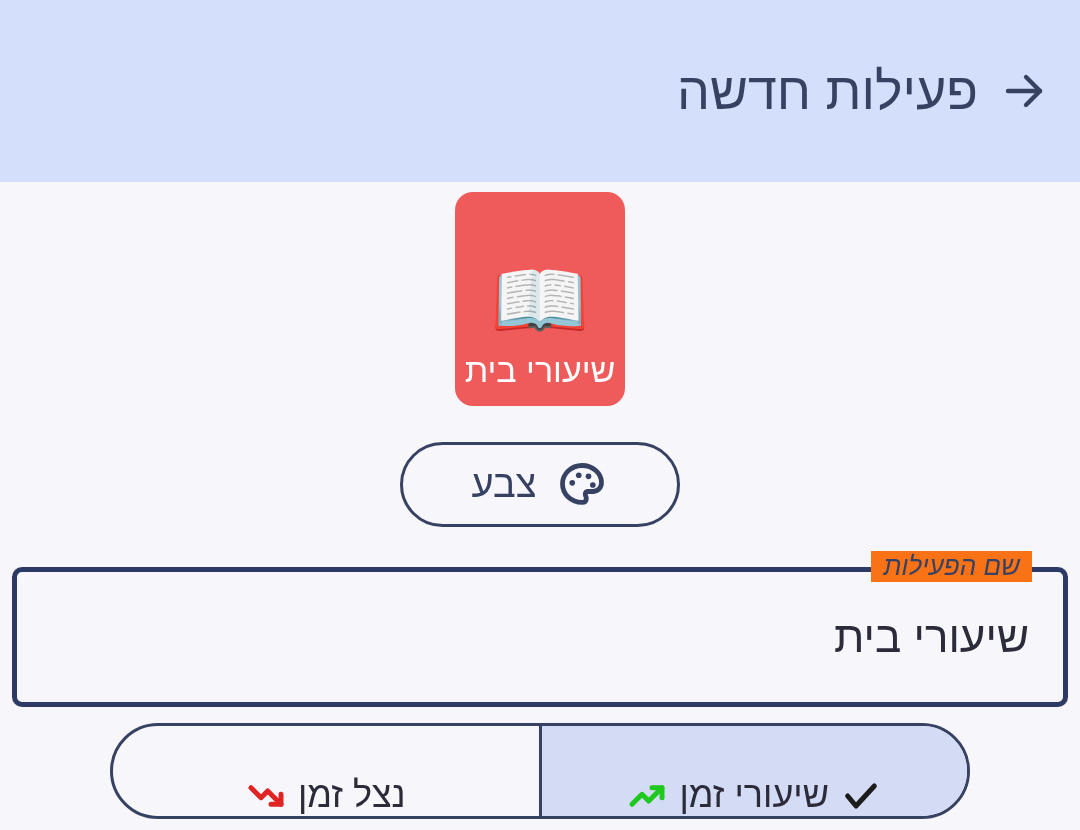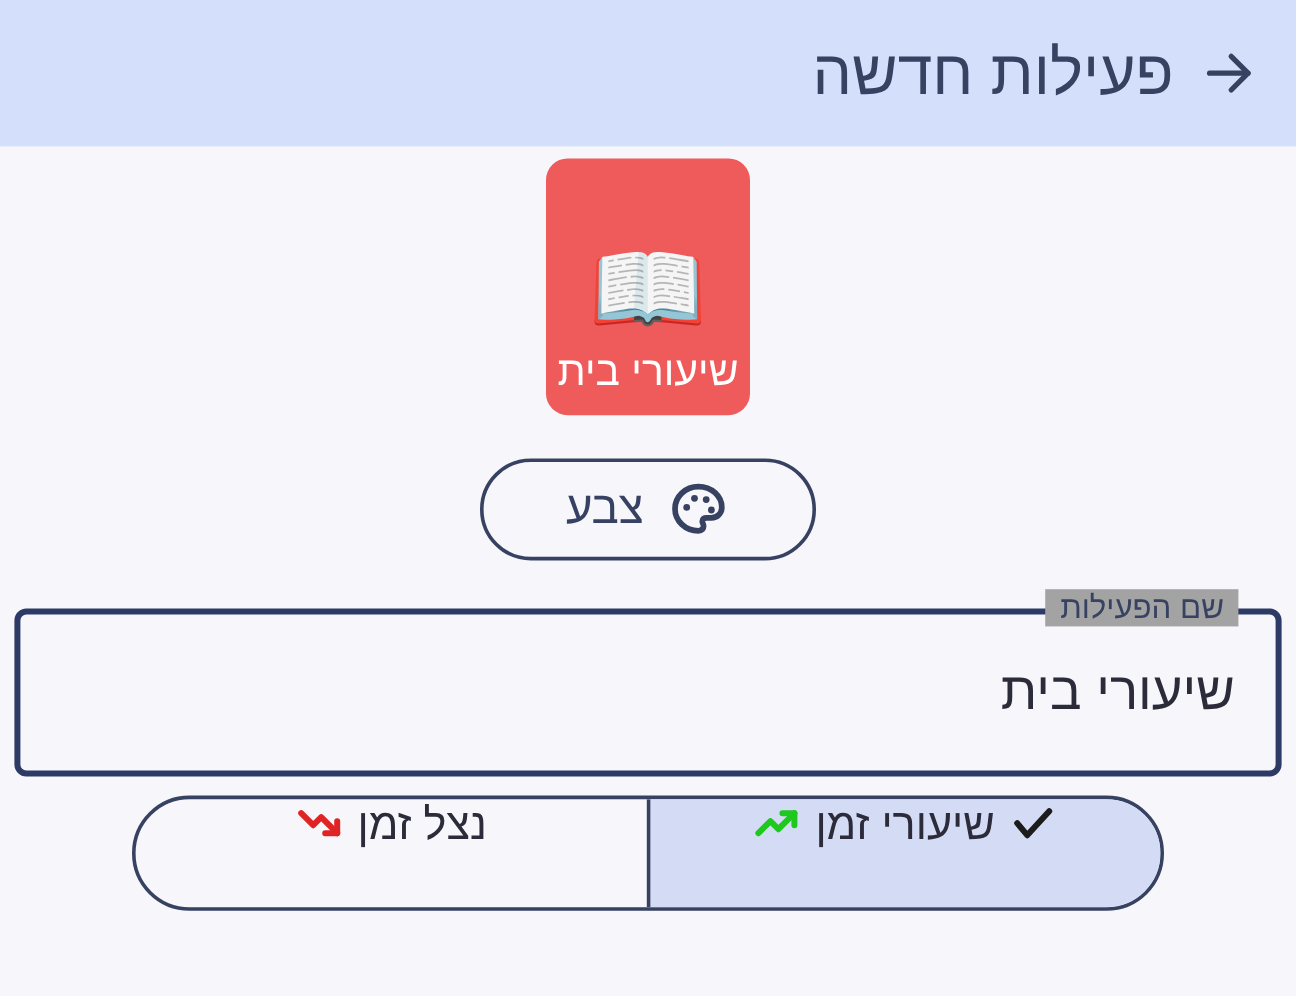--- a/index.html
+++ b/index.html
@@ -13,7 +13,7 @@
   
   .header {
     background: #d4e0fb;
-    height: 122px;
+    height: 182px;
     display: flex;
     align-items: center;
     padding: 0 28px;

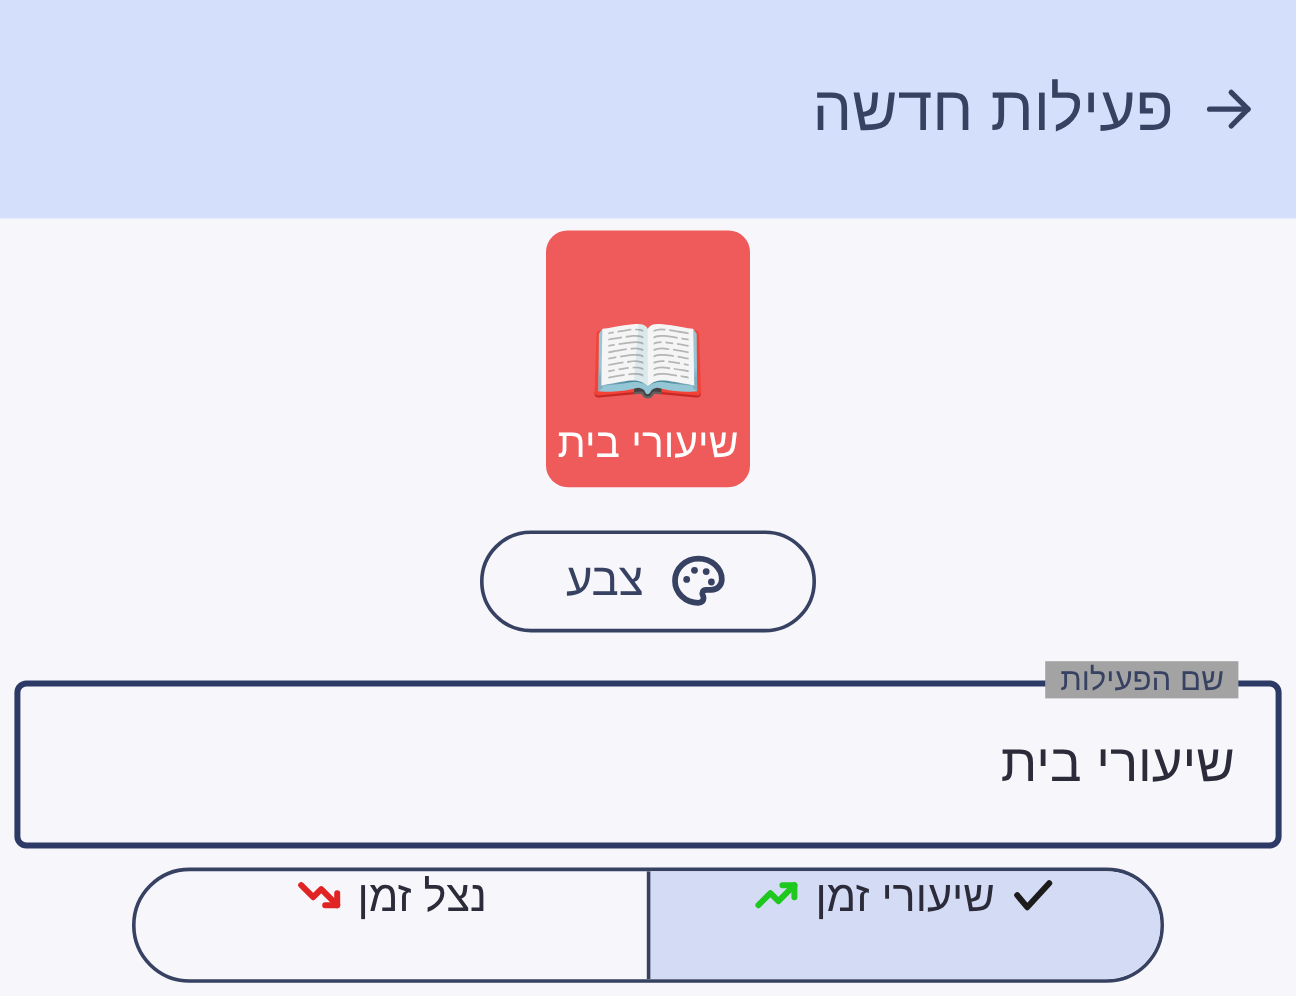--- a/index.html
+++ b/index.html
@@ -85,10 +85,11 @@
     position: absolute;
     top: -16px;
     right: 36px;
-    background: #a3a3a3;
+    background: #f97316;
     padding: 0 12px;
     font-size: 26px;
     color: #374161;
+    font-style: italic;
   }
   .field {
     width: 100%;

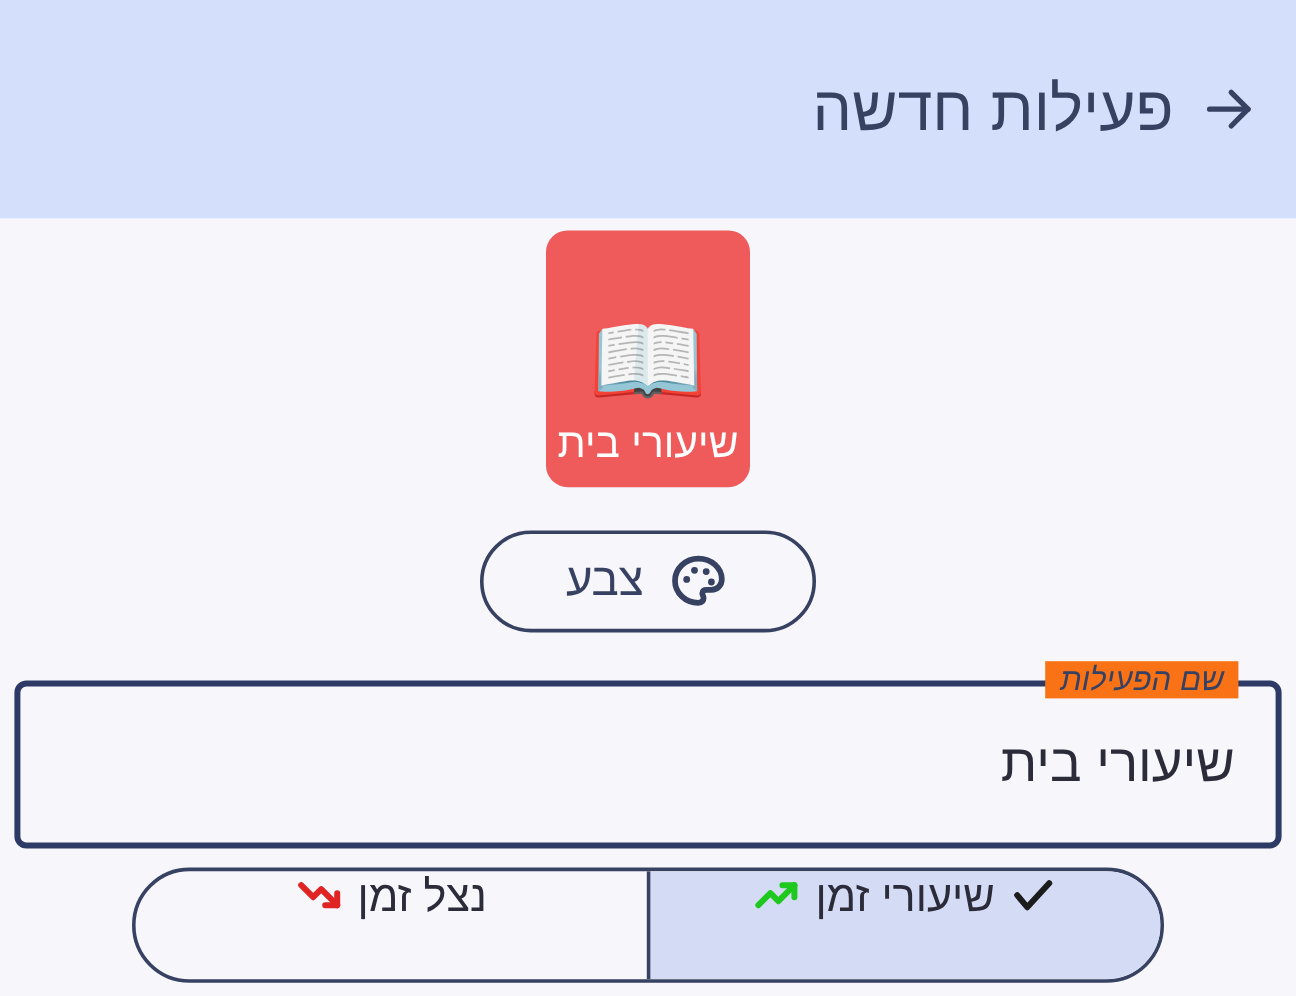--- a/index.html
+++ b/index.html
@@ -123,7 +123,7 @@
   .seg-btn {
     flex: 1;
     display: flex;
-    align-items: flex-start;
+    align-items: flex-end;
     justify-content: center;
     gap: 12px;
     font-size: 36px;

